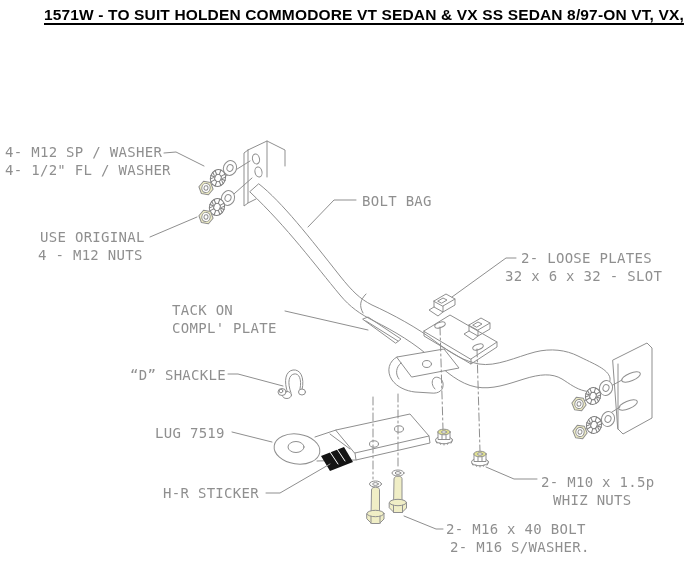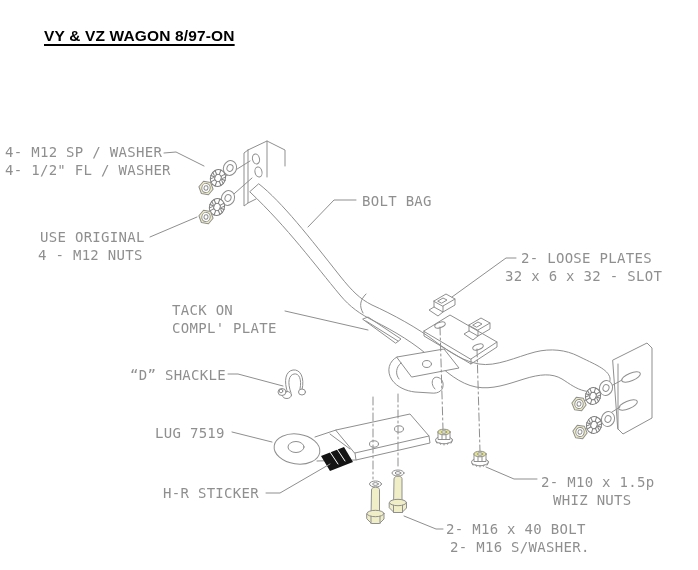--- a/index.html
+++ b/index.html
@@ -19,7 +19,7 @@
 <div id="page">
 
   <div class="title">
-    <br>
+    <span>1571W - TO SUIT HOLDEN COMMODORE VT SEDAN &amp; VX SS SEDAN 8/97-ON VT, VX,</span><br>
     <span>VY &amp; VZ WAGON 8/97-ON</span>
   </div>
 

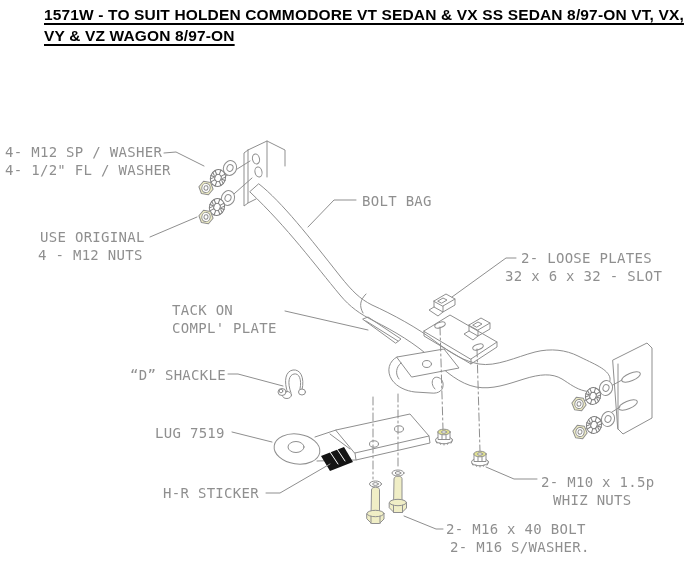--- a/index.html
+++ b/index.html
@@ -20,7 +20,6 @@
 
   <div class="title">
     <span>1571W - TO SUIT HOLDEN COMMODORE VT SEDAN &amp; VX SS SEDAN 8/97-ON VT, VX,</span><br>
-    <span>VY &amp; VZ WAGON 8/97-ON</span>
   </div>
 
   <svg width="698" height="570" viewBox="0 0 698 570">

